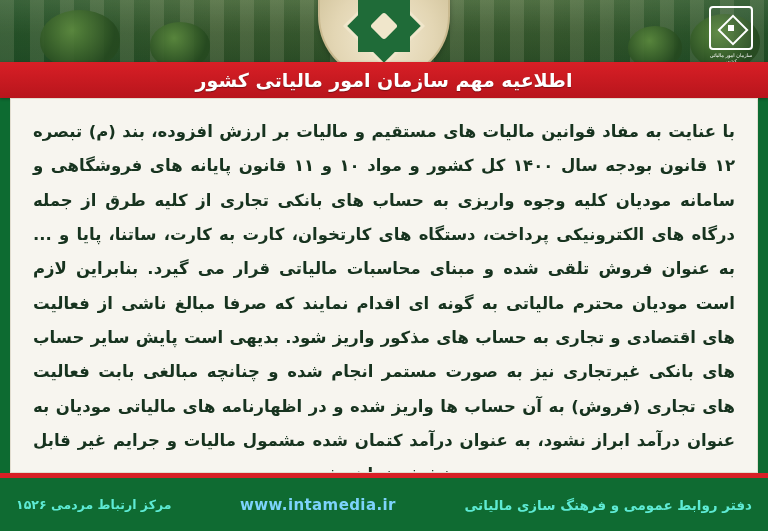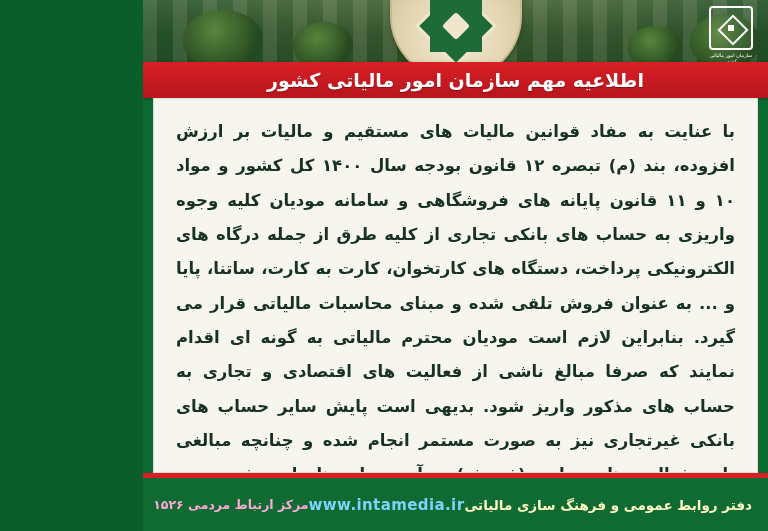--- a/index.html
+++ b/index.html
@@ -16,7 +16,7 @@
 
   .poster {
     position: relative;
-    width: 625px;
+    width: 768px;
     height: 531px;
     box-sizing: border-box;
     background: #0d6b31;

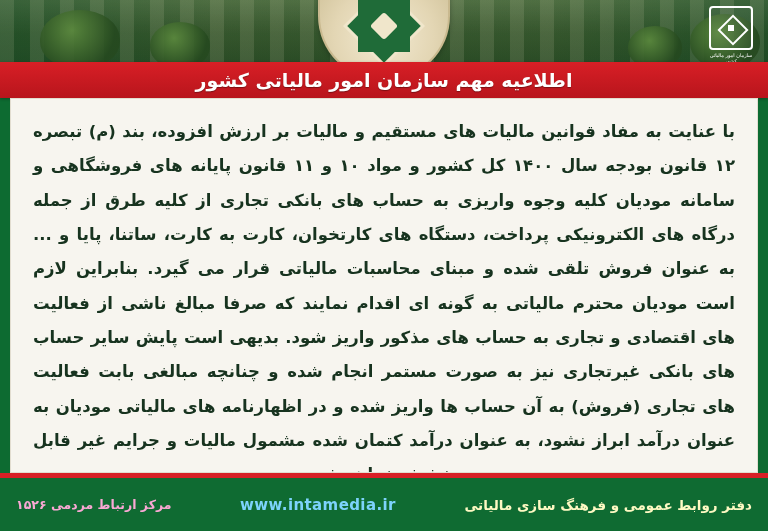--- a/index.html
+++ b/index.html
@@ -219,7 +219,7 @@
     letter-spacing: 0.4px;
   }
   .footer-left {
-    color: #f9a8d4;
+    color: #5eead4;
     font-size: 12.5px;
     font-weight: bold;
     white-space: nowrap;

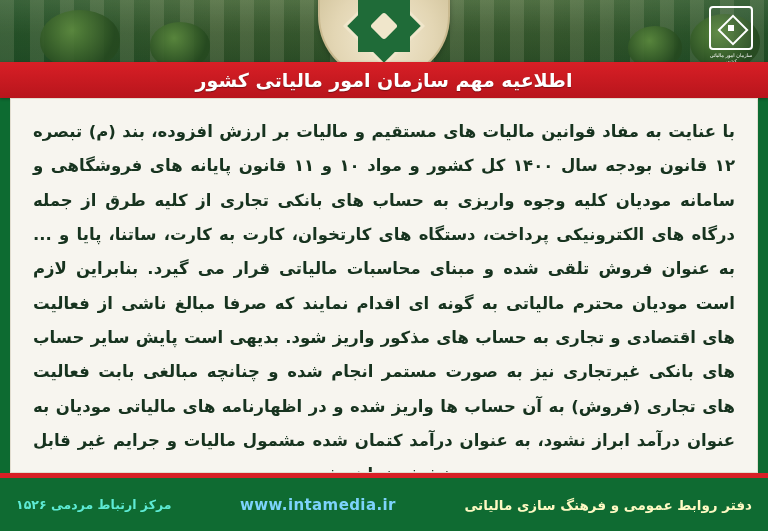--- a/index.html
+++ b/index.html
@@ -206,7 +206,7 @@
     box-sizing: border-box;
   }
   .footer-right {
-    color: #fef9c3;
+    color: #5eead4;
     font-size: 13.5px;
     font-weight: bold;
     white-space: nowrap;

